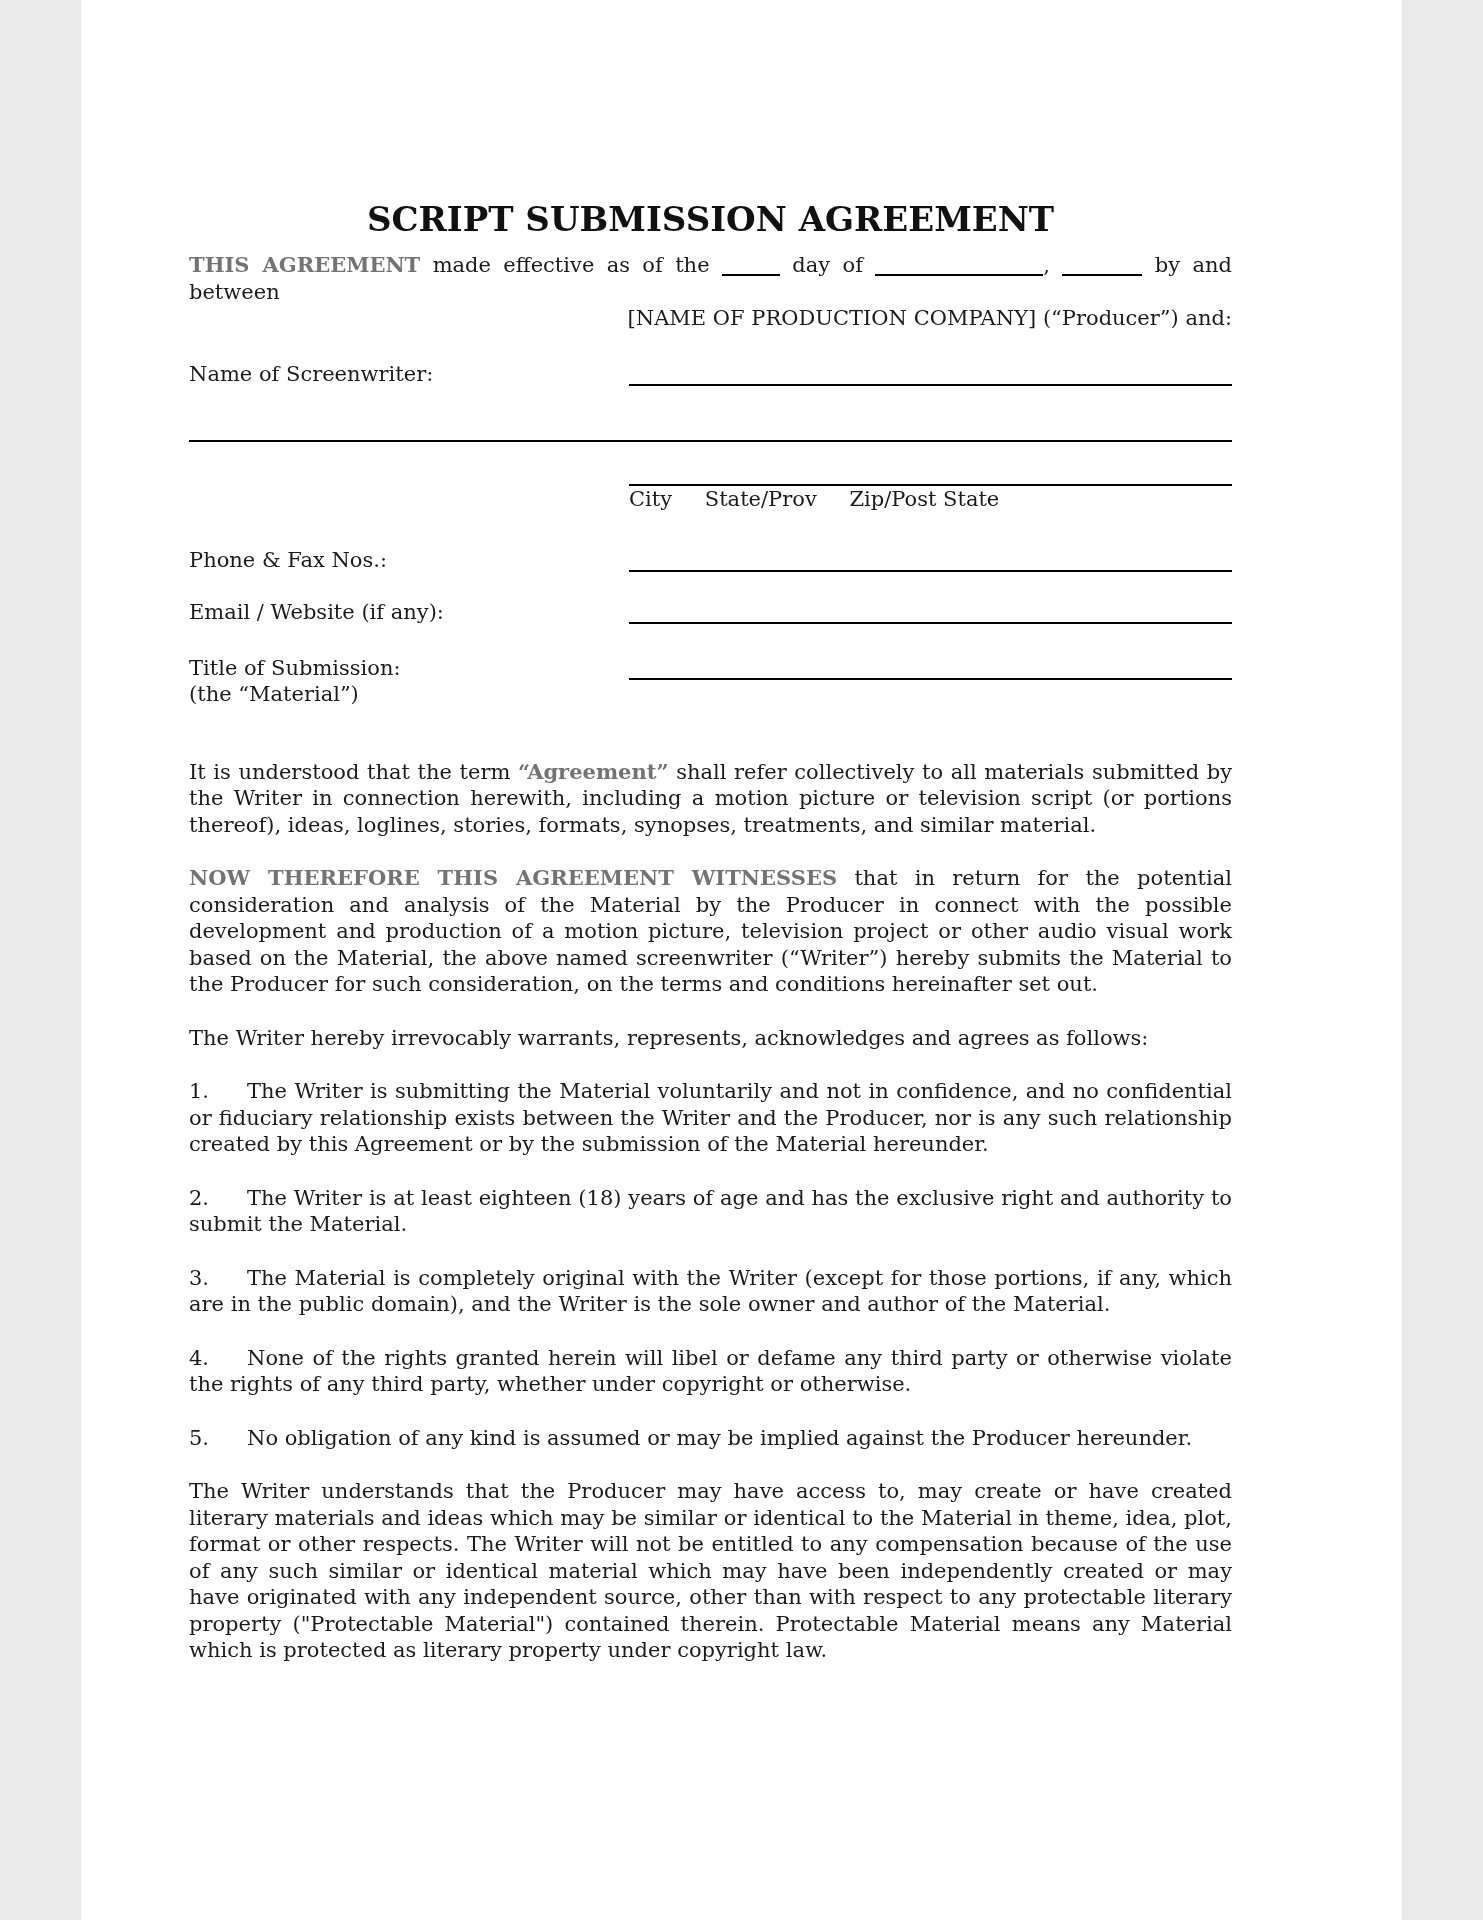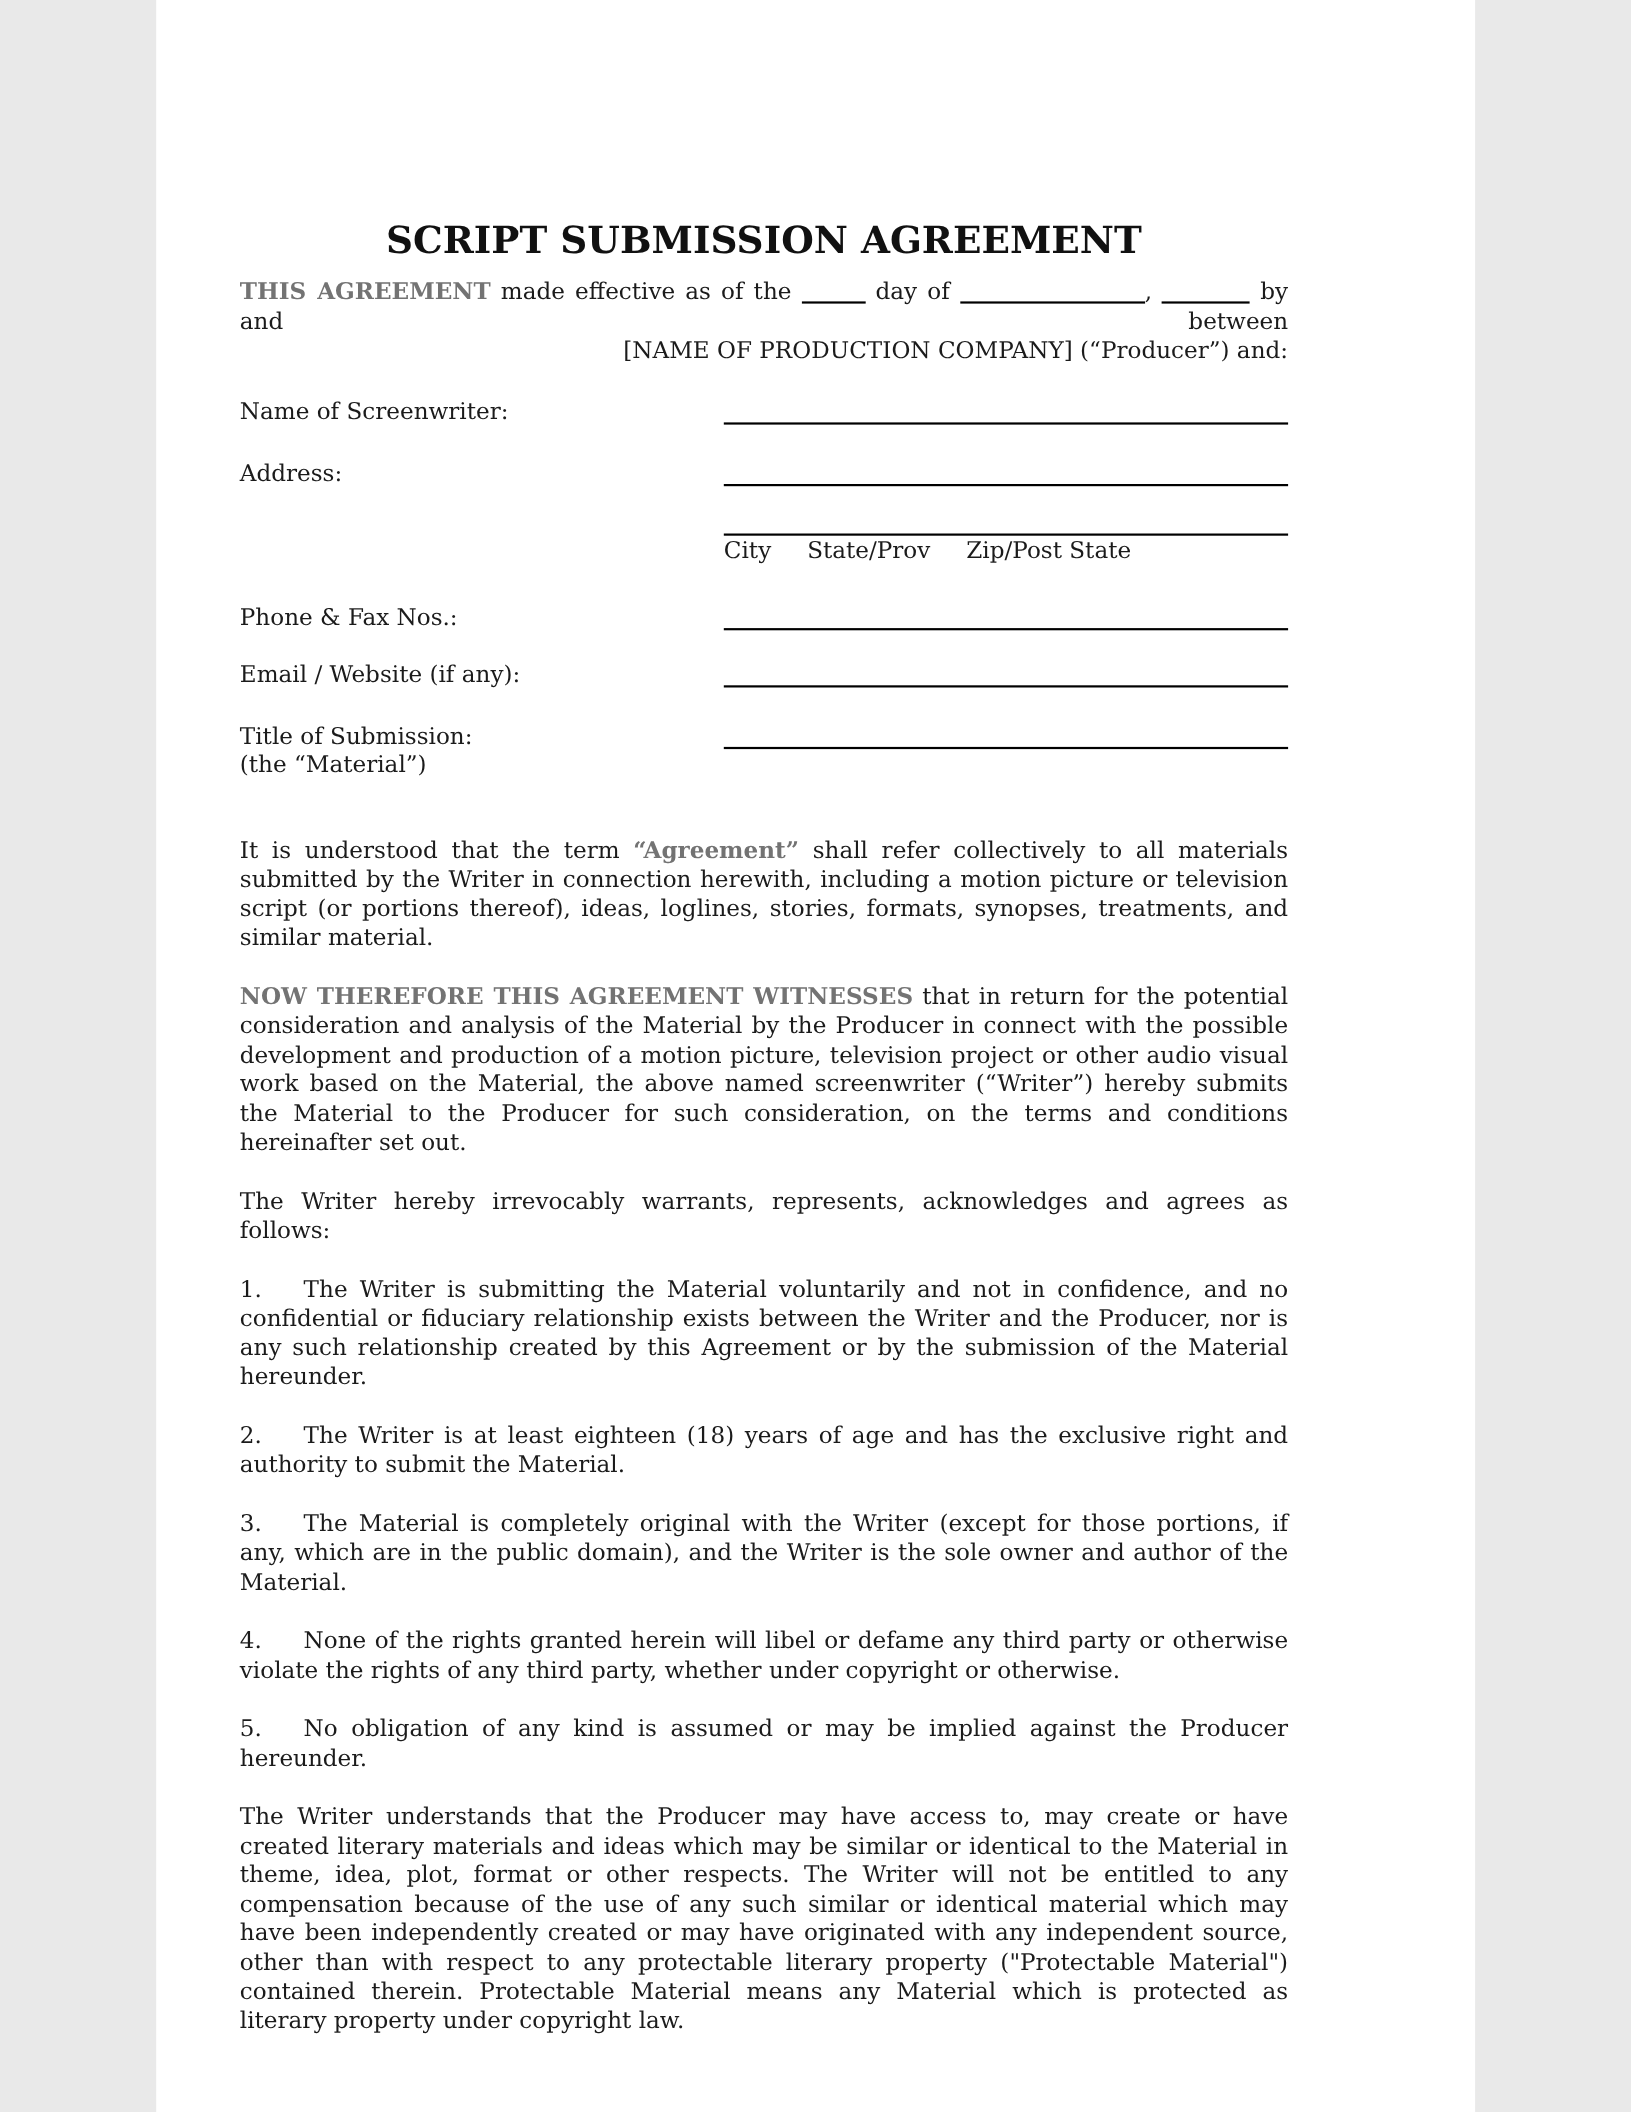--- a/index.html
+++ b/index.html
@@ -5,12 +5,12 @@
   html, body { margin: 0; padding: 0; background: #e9e9e9; }
   .page {
     position: relative;
-    width: 1199px;
+    width: 1321px;
     height: 1920px;
     margin: 0 auto;
     background: #ffffff;
     box-sizing: border-box;
-    padding: 200px 170px 0 76px;
+    padding: 200px 170px 0 108px;
     font-family: "DejaVu Serif", "Liberation Serif", serif;
     color: #1b1b1b;
     overflow: hidden;

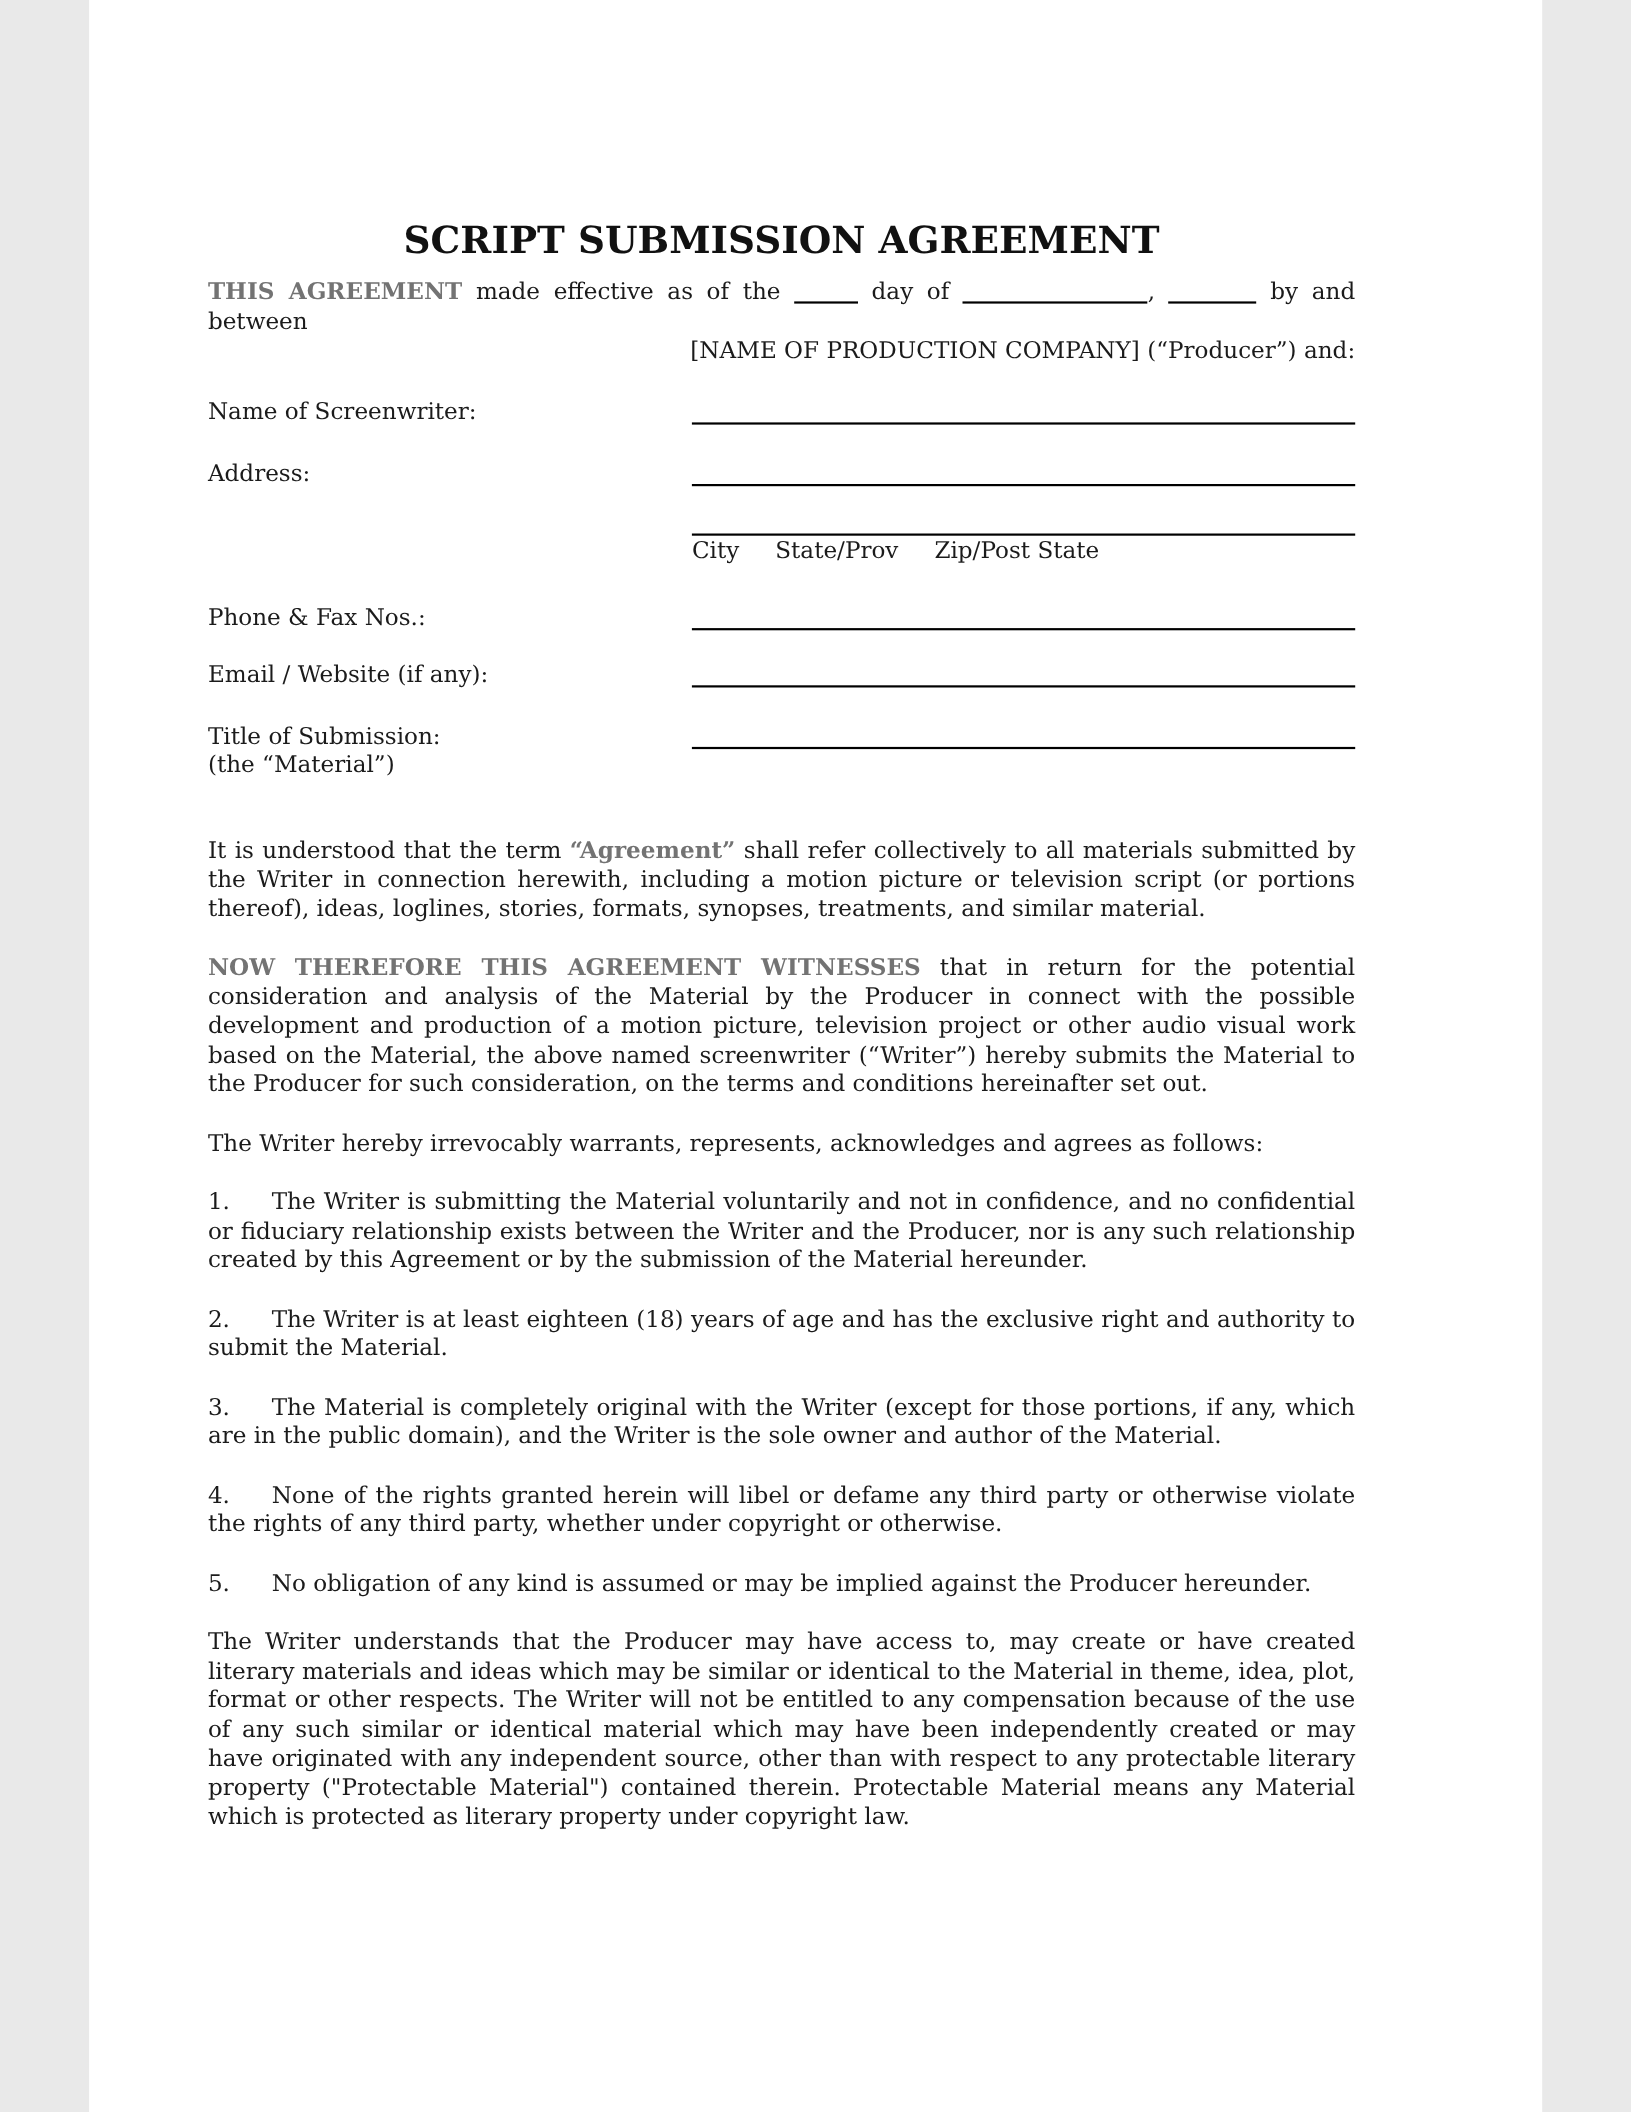--- a/index.html
+++ b/index.html
@@ -94,7 +94,6 @@
     </div>
 
     <div class="form-row mb19">
-      <div class="f-label">Address:</div>
       <div class="f-line"></div>
     </div>
 

